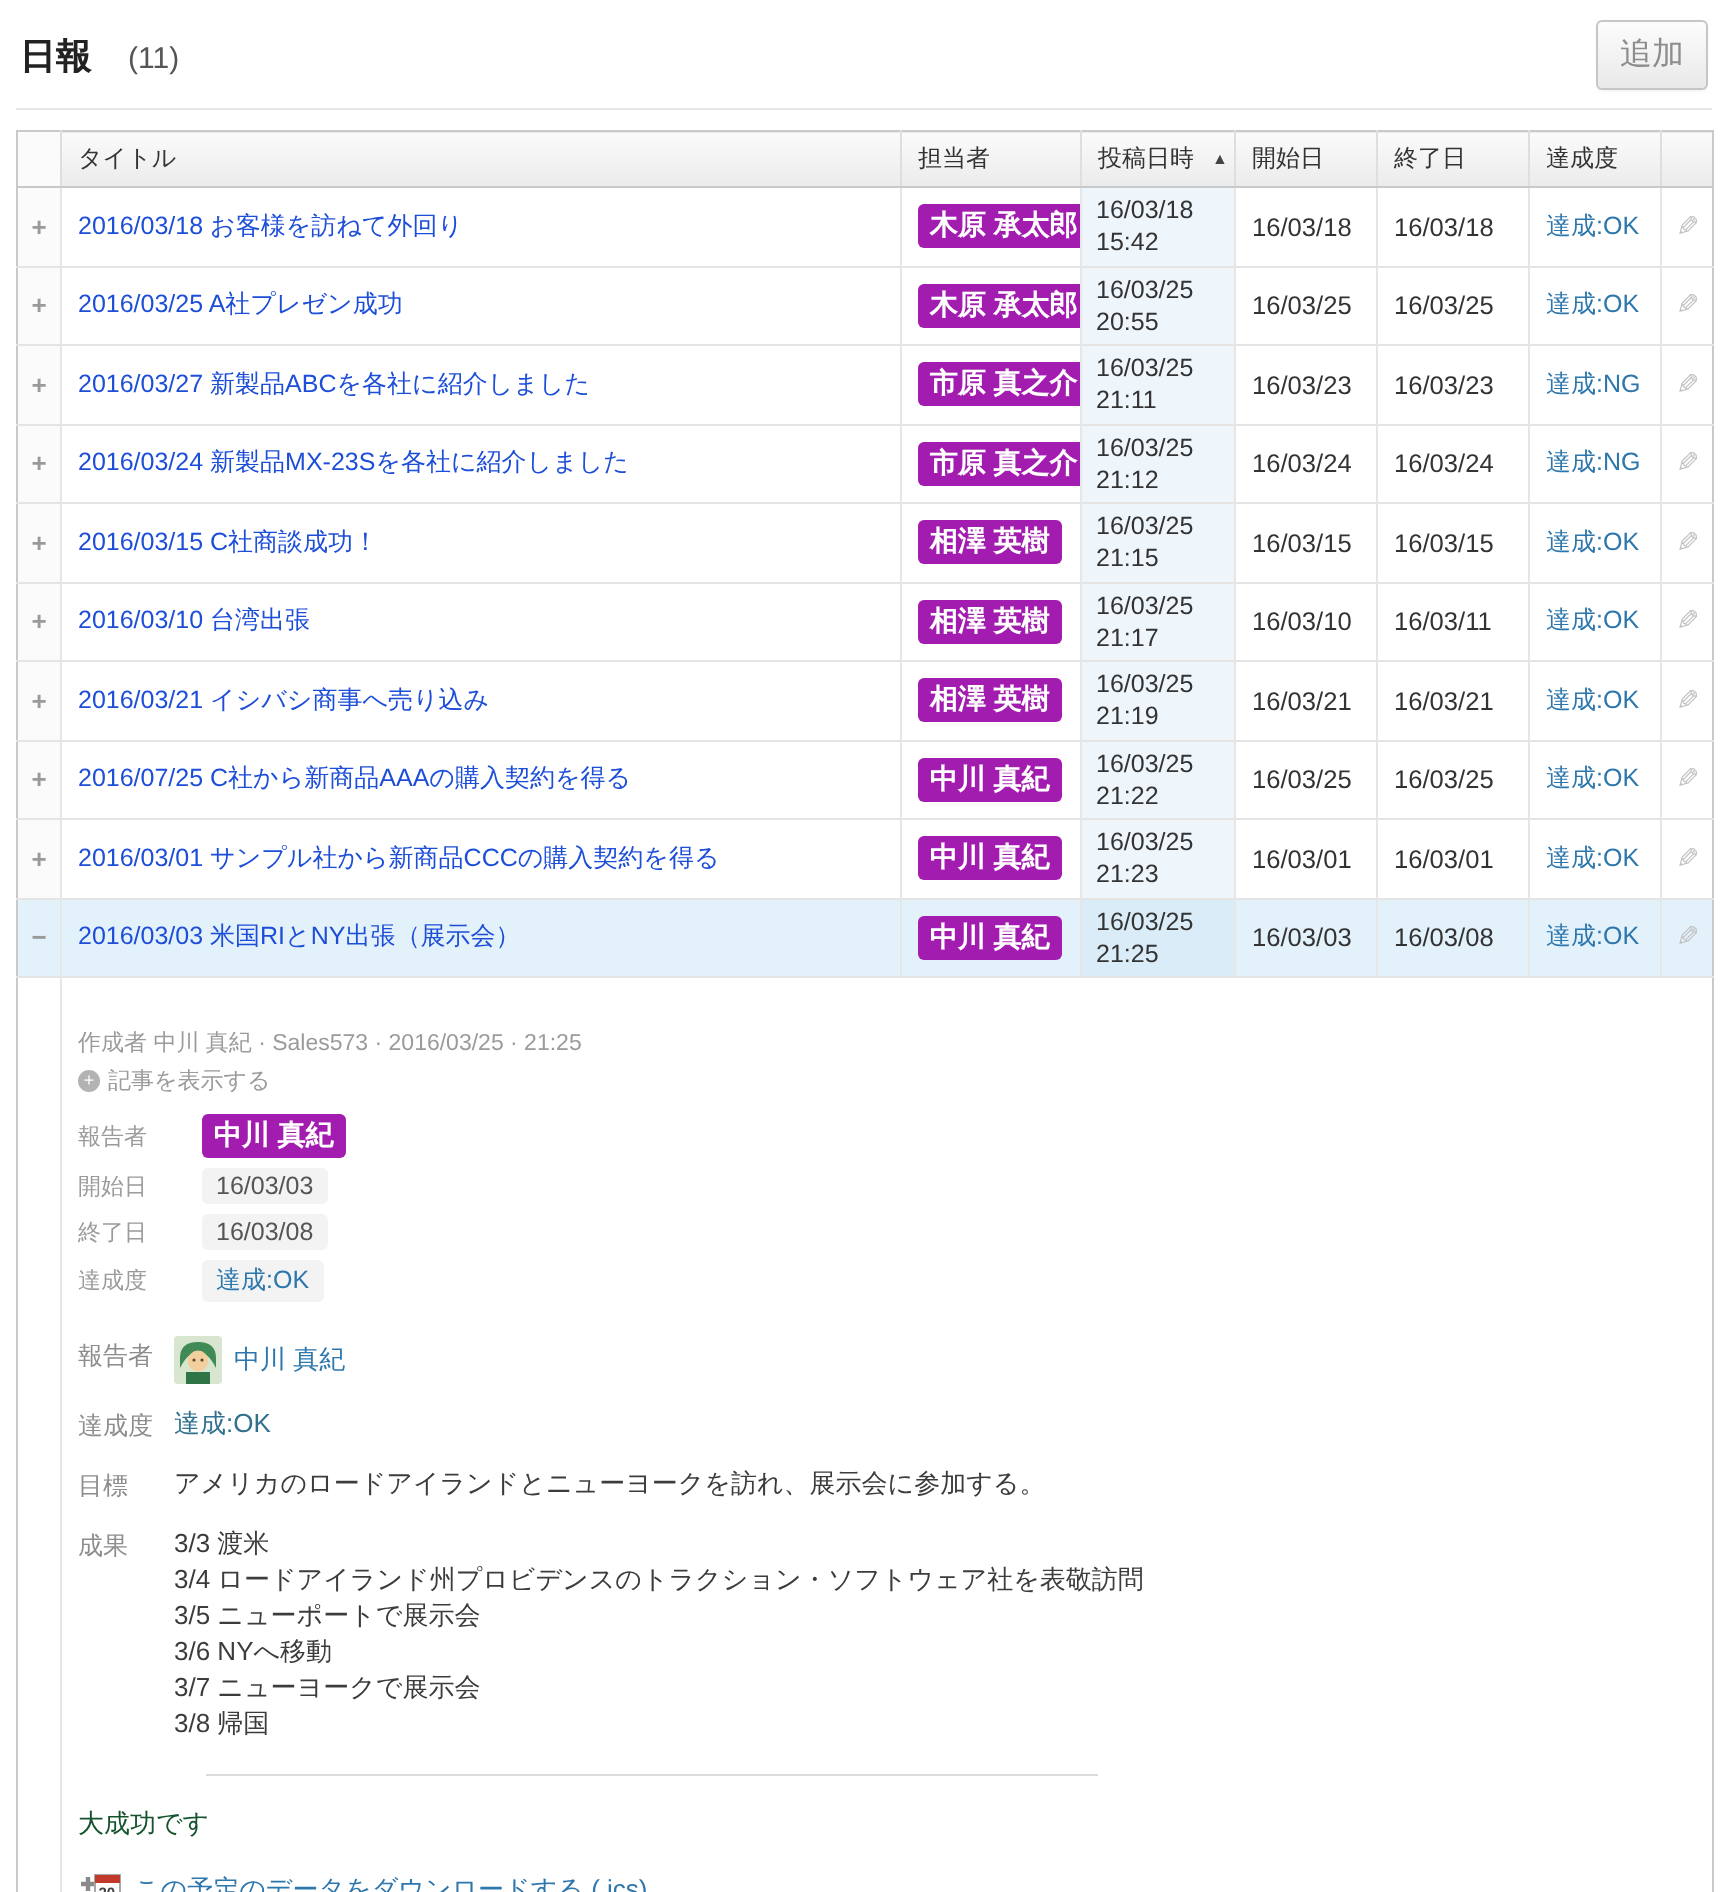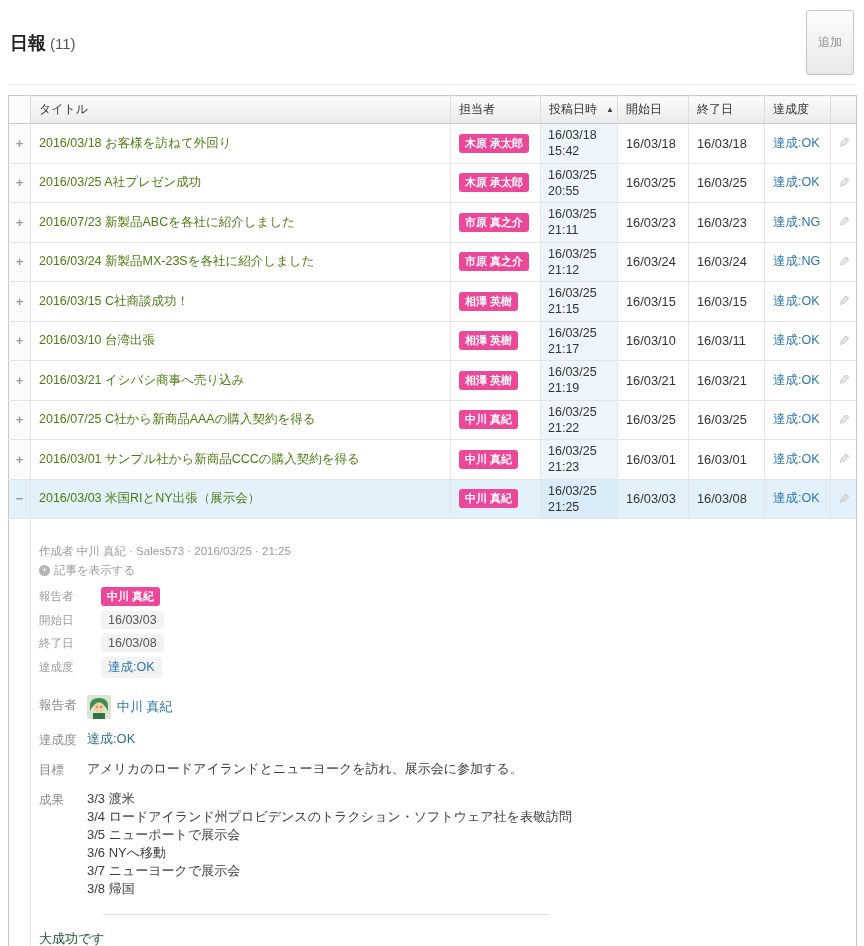--- a/index.html
+++ b/index.html
@@ -15,7 +15,7 @@
     padding: 2px 2px 9px 2px; border-bottom: 1px solid #e7e7e7; margin-bottom: 10px;
   }
   .page-title { font-size: 18px; font-weight: bold; color: #222; }
-  .count { font-size: 15px; font-weight: normal; color: #555; margin-left: 4px; }
+  .count { font-size: 15px; font-weight: normal; color: #555; margin-left: 18px; }
   .actions { display: flex; gap: 7px; }
   .btn {
     background: linear-gradient(#fcfcfc, #e9e9e9);

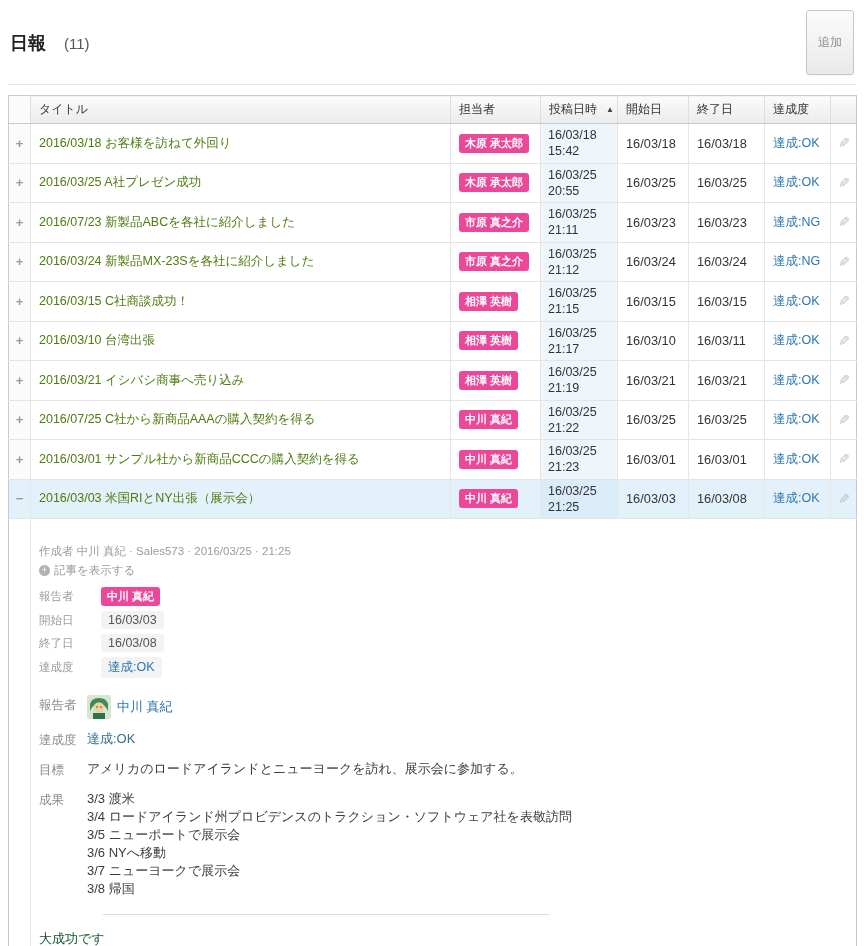--- a/index.html
+++ b/index.html
@@ -20,7 +20,7 @@
   .btn {
     background: linear-gradient(#fcfcfc, #e9e9e9);
     border: 1px solid #c6c6c6; border-radius: 3px;
-    padding: 23px 11px; font-size: 12px; color: #555; cursor: pointer;
+    padding: 6px 11px; font-size: 16px; color: #555; cursor: pointer;
     font-family: inherit; box-shadow: 0 1px 1px rgba(0,0,0,0.04);
   }
   .btn-add { color: #8d8d8d; }

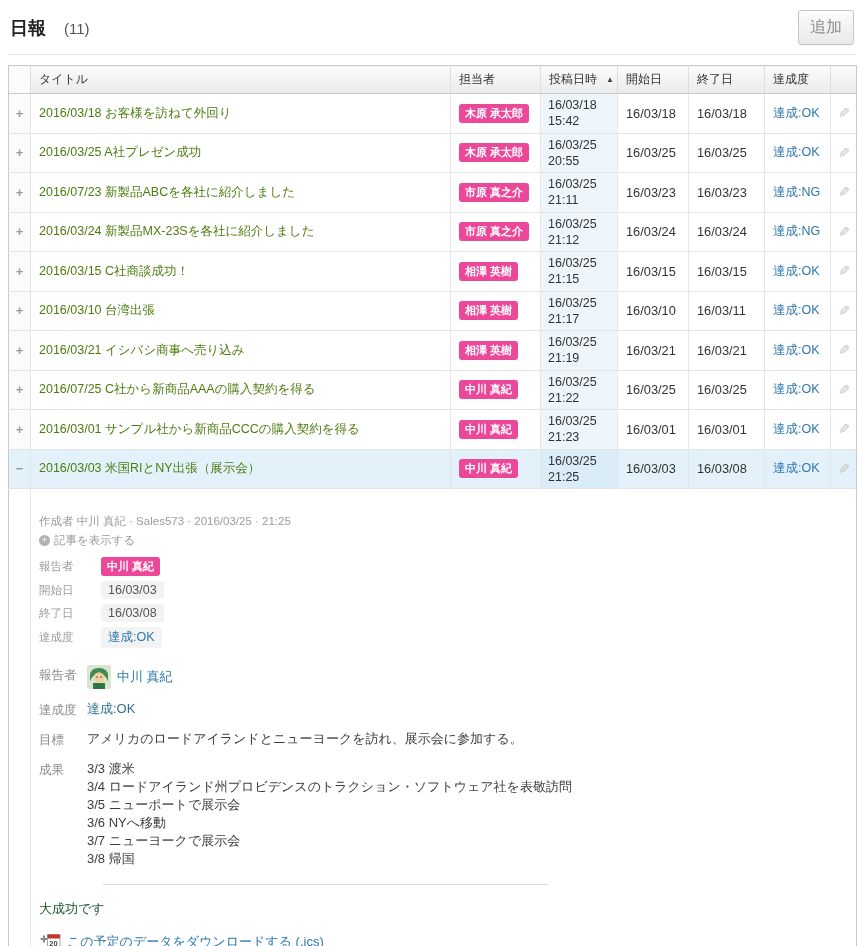--- a/index.html
+++ b/index.html
@@ -46,7 +46,7 @@
   .report-row { height: 39px; background: #fff; }
   .expand-cell { background: #fbfbfb; text-align: center; padding: 5px 2px; }
   .expand-icon { color: #9a9a9a; font-size: 13px; font-weight: bold; cursor: pointer; }
-  .title-link { color: #4d7c0f; text-decoration: none; font-size: 12.5px; }
+  .title-link { color: #1d4ed8; text-decoration: none; font-size: 12.5px; }
   .badge {
     display: inline-block; background: #ec4899; color: #fff;
     font-size: 11px; font-weight: bold; padding: 2px 6px; border-radius: 3px;

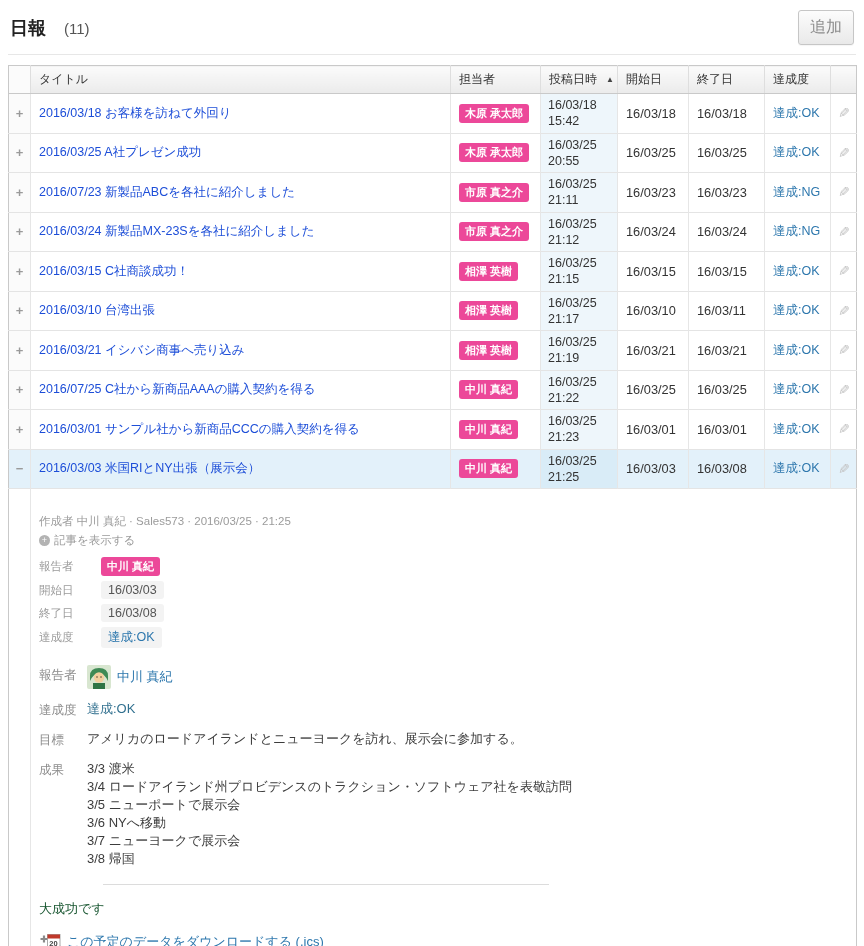--- a/index.html
+++ b/index.html
@@ -48,8 +48,8 @@
   .expand-icon { color: #9a9a9a; font-size: 13px; font-weight: bold; cursor: pointer; }
   .title-link { color: #1d4ed8; text-decoration: none; font-size: 12.5px; }
   .badge {
-    display: inline-block; background: #ec4899; color: #fff;
-    font-size: 11px; font-weight: bold; padding: 2px 6px; border-radius: 3px;
+    display: inline-block; background: #a21caf; color: #fff;
+    font-size: 14px; font-weight: bold; padding: 2px 6px; border-radius: 3px;
     white-space: nowrap;
   }
   .posted-cell { background: #eef6fb; padding: 3px 7px; line-height: 1.3; }

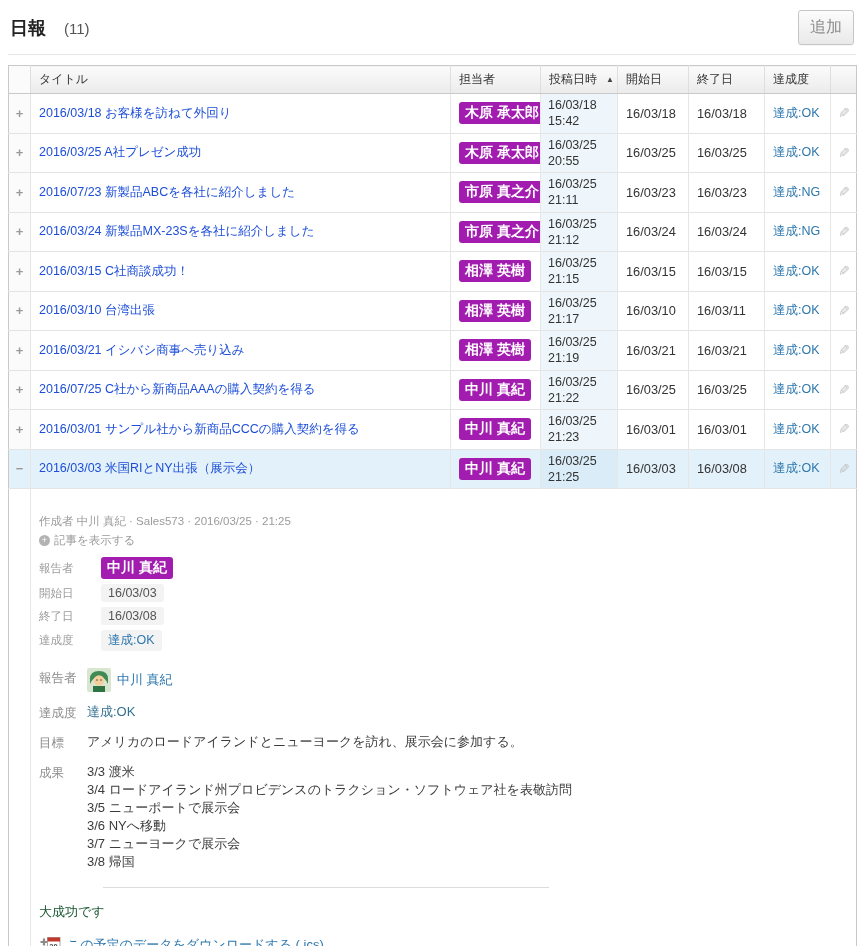--- a/index.html
+++ b/index.html
@@ -169,7 +169,7 @@
   </tr>
         <tr class="report-row">
     <td class="expand-cell"><span class="expand-icon">+</span></td>
-    <td class="title-cell"><a href="#" class="title-link">2016/07/23 新製品ABCを各社に紹介しました</a></td>
+    <td class="title-cell"><a href="#" class="title-link">2016/03/27 新製品ABCを各社に紹介しました</a></td>
     <td class="assignee-cell"><span class="badge">市原 真之介</span></td>
     <td class="posted-cell">
       <span>16/03/25</span>

